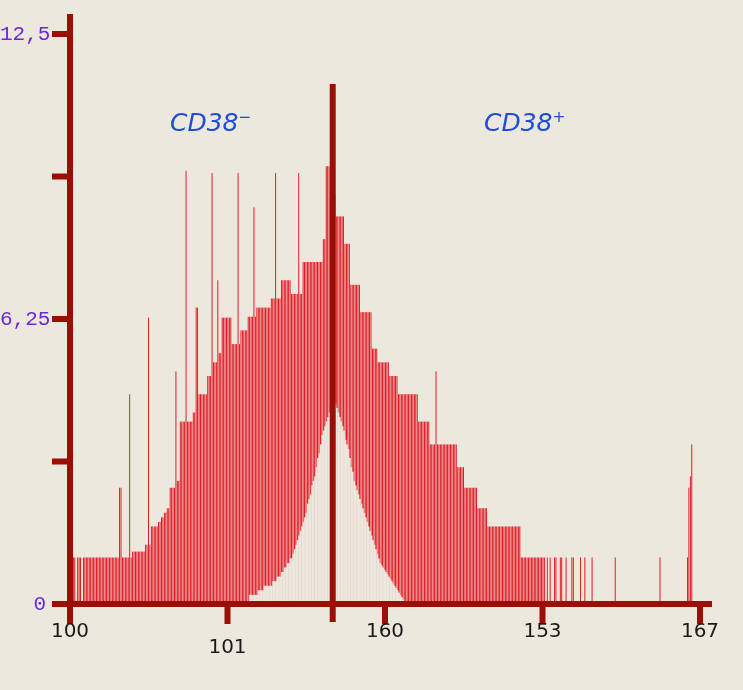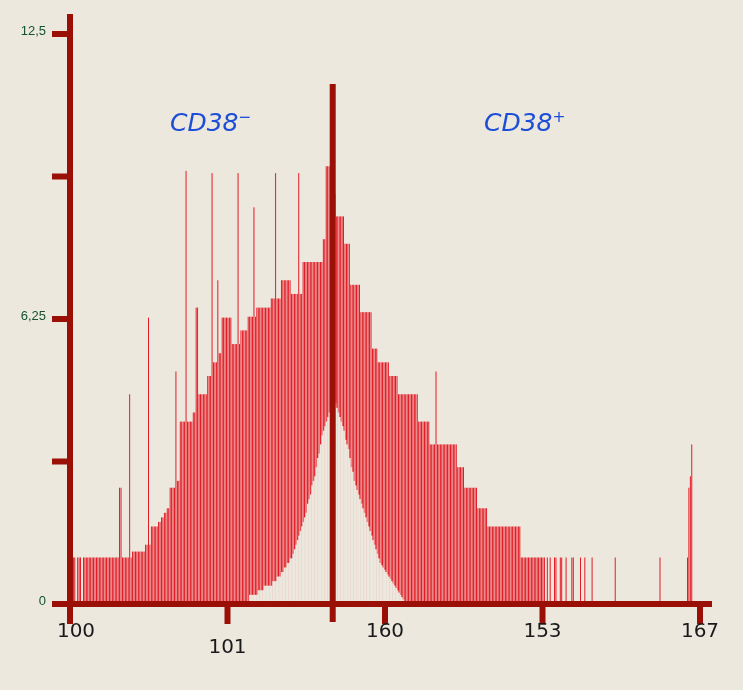--- a/index.html
+++ b/index.html
@@ -29,9 +29,9 @@
   }
   .ylabel-text {
     position: absolute;
-    font-family: Liberation Sans, sans-serif;
-    font-size: 13px;
-    color: #14532d;
+    font-family: Liberation Mono, monospace;
+    font-size: 21px;
+    color: #6d28d9;
     text-align: right;
     white-space: nowrap;
   }

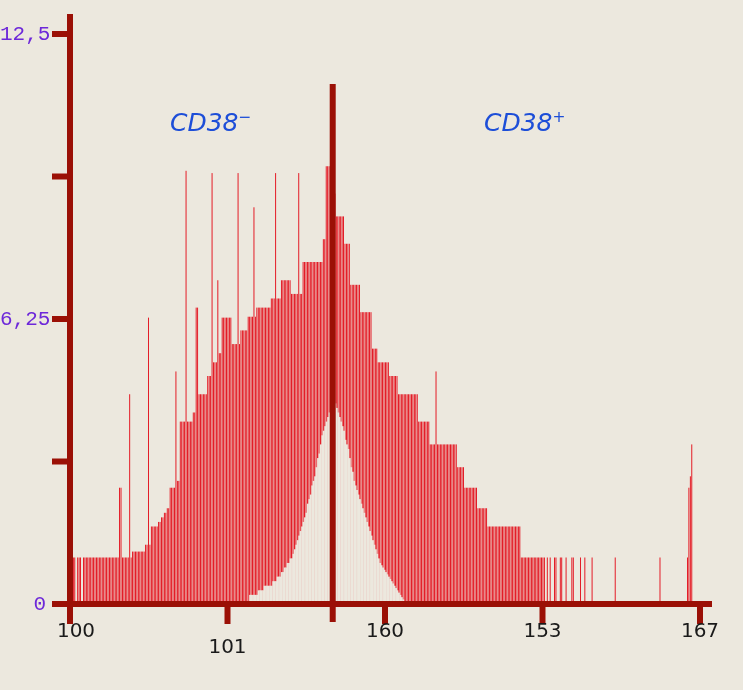--- a/index.html
+++ b/index.html
@@ -554,7 +554,7 @@
   <div class="ylabel-text" id="ytick-1" style="top: 308px; left: 0px; width: 46px;">6,25</div>
   <div class="ylabel-text" id="ytick-0" style="top: 593px; left: 0px; width: 46px;">0</div>
 
-  <div class="xlabel-text" id="xtick-0" style="left: 36px; top: 618px; width: 80px;">100</div>
+  <div class="xlabel-text" id="xtick-0" style="left: 30px; top: 618px; width: 80px;">100</div>
   <div class="xlabel-text" id="xtick-1" style="left: 187.5px; top: 634px; width: 80px;">101</div>
   <div class="xlabel-text" id="xtick-2" style="left: 345px; top: 618px; width: 80px;">160</div>
   <div class="xlabel-text" id="xtick-3" style="left: 502.5px; top: 618px; width: 80px;">153</div>

